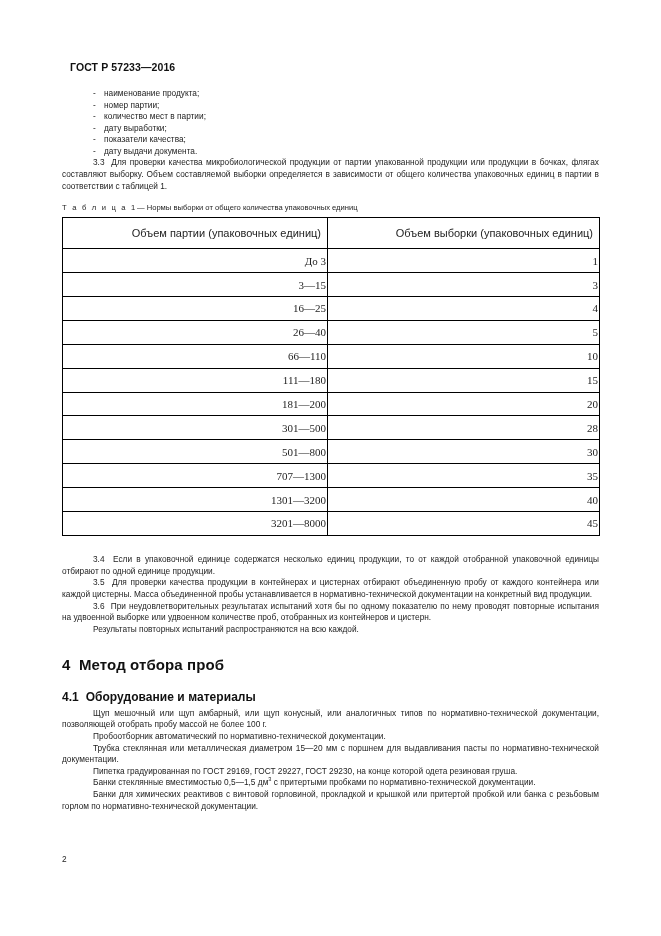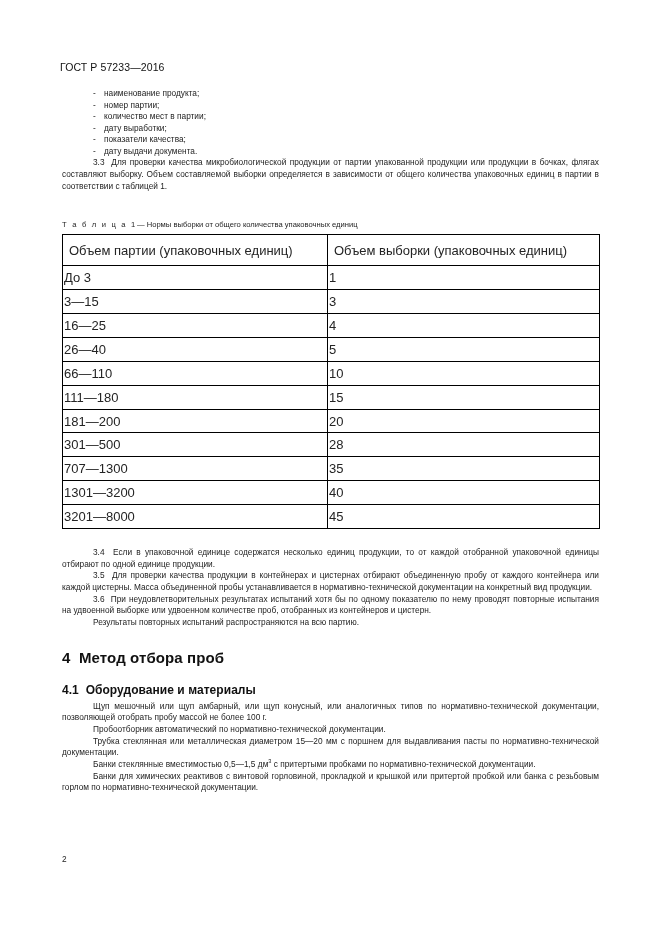--- a/index.html
+++ b/index.html
@@ -29,10 +29,10 @@
   
   .running-head {
     position: absolute;
-    left: 60px;
+    left: 70px;
     top: 61px;
     font-size: 10.5px;
-    font-weight: normal;
+    font-weight: bold;
     letter-spacing: 0.1px;
     color: #111;
     white-space: nowrap;

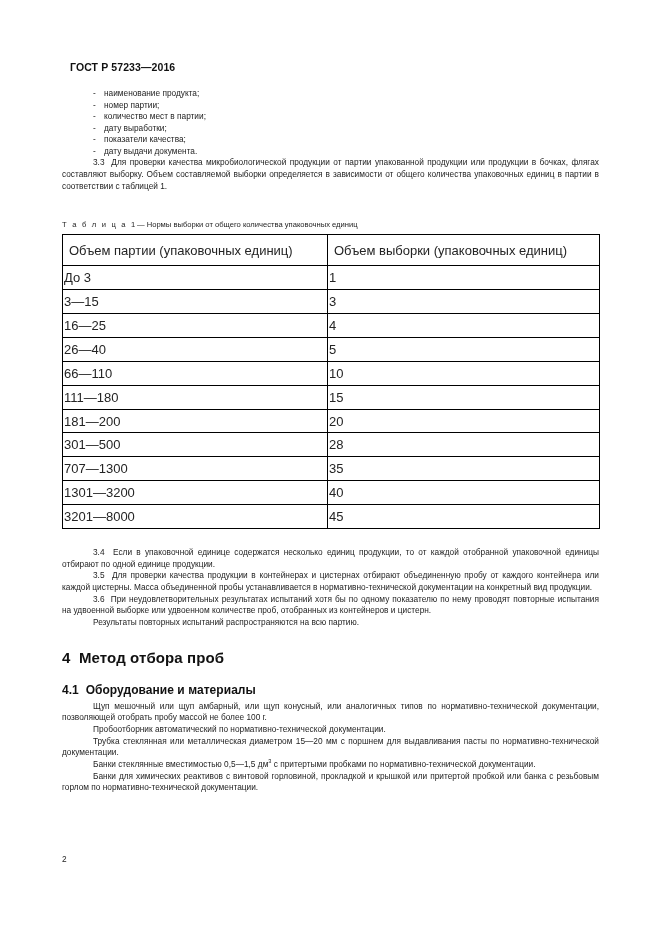--- a/index.html
+++ b/index.html
@@ -81,7 +81,7 @@
 
   
   .table-caption {
-    margin-top: 27px;
+    margin-top: 10px;
     font-size: 7.6px;
     line-height: 11px;
     color: #1d1d1d;

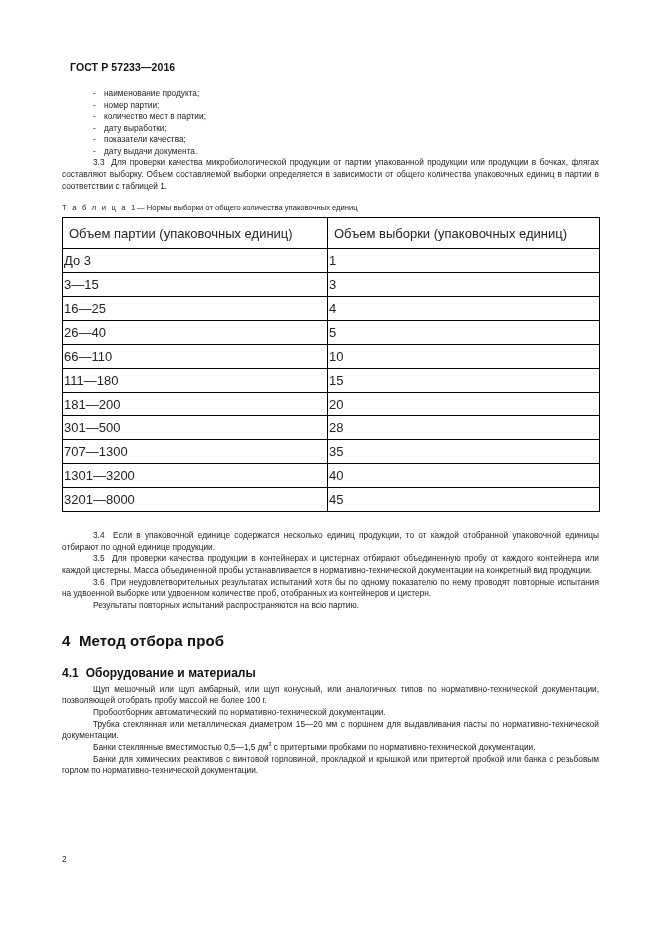--- a/index.html
+++ b/index.html
@@ -104,10 +104,10 @@
 
   .sample-table th,
   .sample-table td {
-    text-align: left;
+    text-align: right;
     vertical-align: middle;
     font-weight: normal;
-    font-size: 13px;
+    font-size: 11px;
     color: #242424;
     border-left: 1.1px solid #000;
     border-right: 1.1px solid #000;

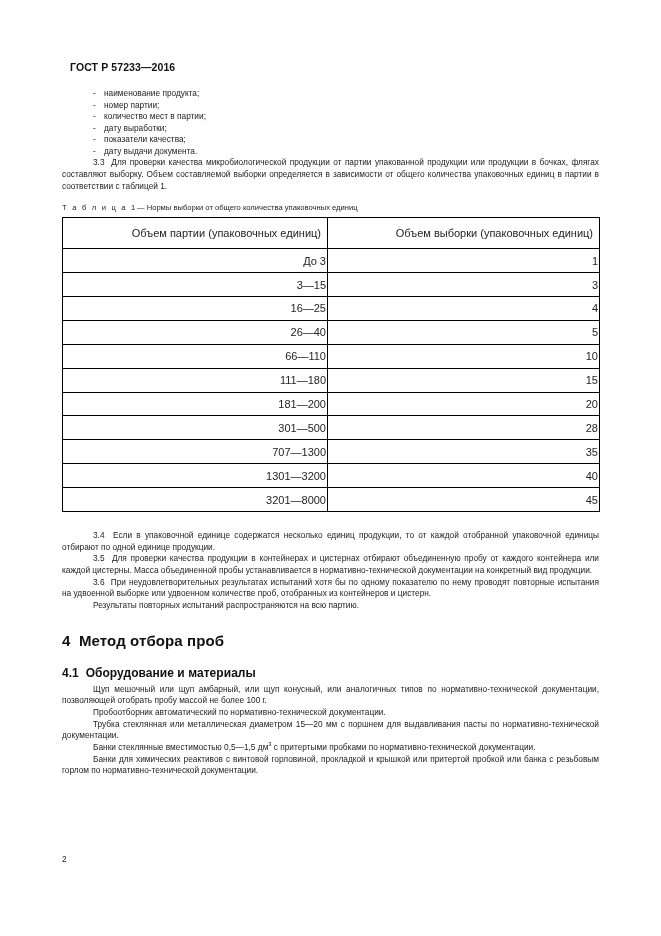--- a/index.html
+++ b/index.html
@@ -130,6 +130,7 @@
   .sample-table tbody td {
     height: 20.9px;
     border-top: 1.05px solid #000;
+    font-family: Liberation Serif, serif;
   }
   .sample-table tbody tr:first-child td {
     border-top: none;

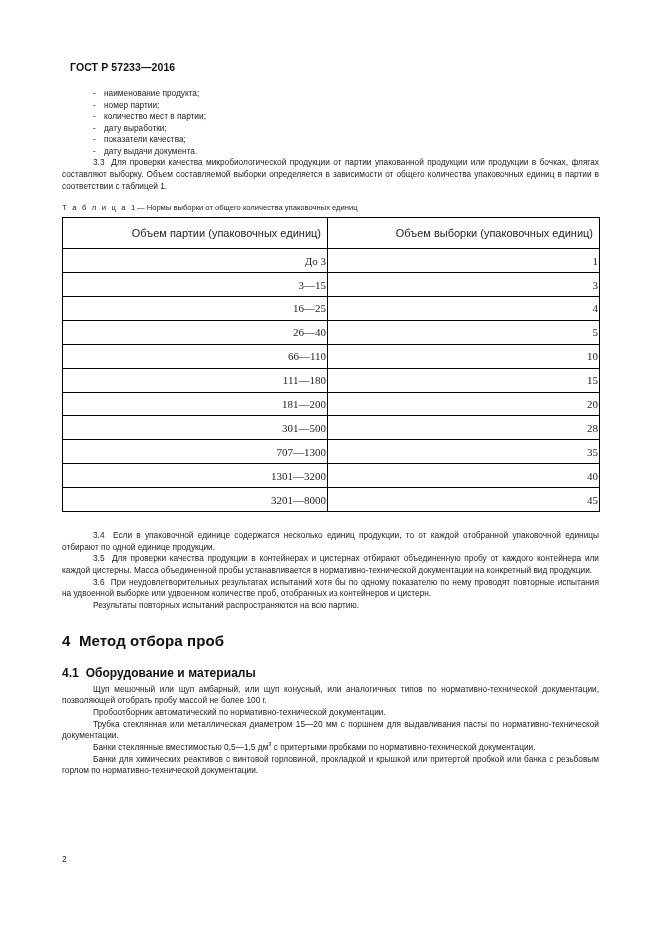--- a/index.html
+++ b/index.html
@@ -253,6 +253,10 @@
           <td>28</td>
         </tr>
         <tr>
+          <td>501—800</td>
+          <td>30</td>
+        </tr>
+        <tr>
           <td>707—1300</td>
           <td>35</td>
         </tr>

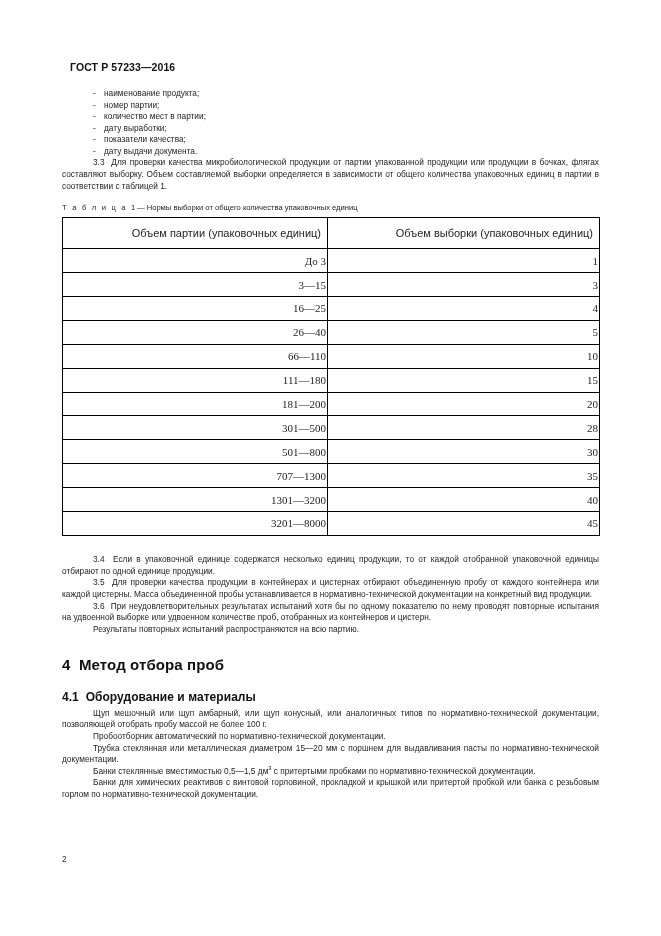--- a/index.html
+++ b/index.html
@@ -279,7 +279,7 @@
 
     <p class="para"><span class="num">3.6</span><span>При неудовлетворительных результатах испытаний хотя бы по одному показателю по нему проводят повторные испытания на удвоенной выборке или удвоенном количестве проб, отобранных из контейнеров и цистерн.</span></p>
 
-    <p class="para">Результаты повторных испытаний распространяются на всю партию.</p>
+    <p class="para">Результаты повторных испытаний распространяются на всю каждой.</p>
 
     <div style="height:20px"></div>
 

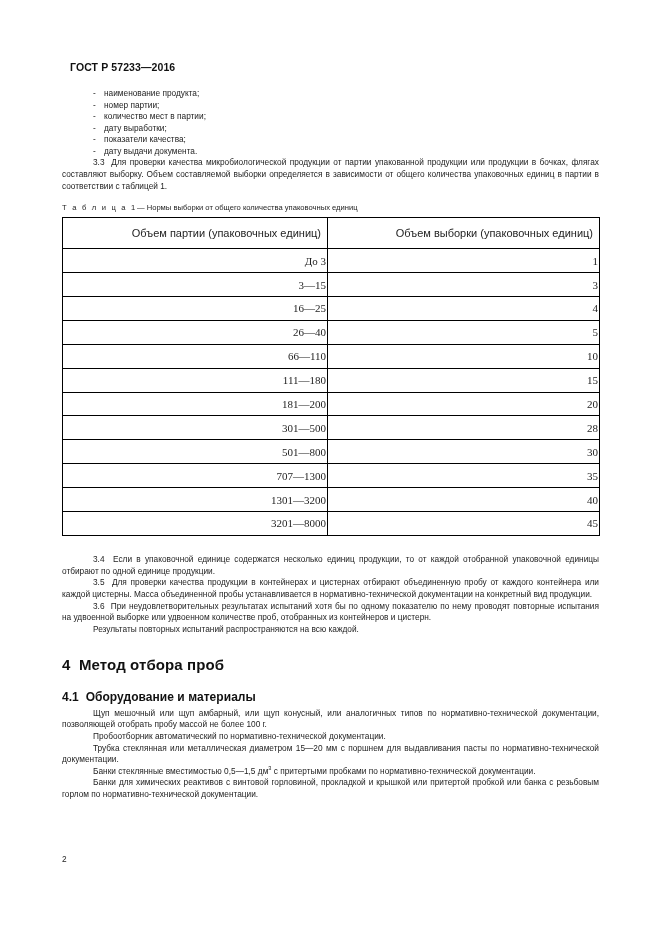--- a/index.html
+++ b/index.html
@@ -294,6 +294,7 @@
     <p class="para">Щуп мешочный или щуп амбарный, или щуп конусный, или аналогичных типов по нормативно-технической документации, позволяющей отобрать пробу массой не более 100 г.</p>
     <p class="para">Пробоотборник автоматический по нормативно-технической документации.</p>
     <p class="para">Трубка стеклянная или металлическая диаметром 15—20 мм с поршнем для выдавливания пасты по нормативно-технической документации.</p>
+    <p class="para">Пипетка градуированная по ГОСТ 29169, ГОСТ 29227, ГОСТ 29230, на конце которой одета резиновая груша.</p>
 
     <p class="para"><span>Банки стеклянные вместимостью 0,5—1,5 дм</span><span class="sup">3</span><span> с притертыми пробками по нормативно-технической документации.</span></p>
 

